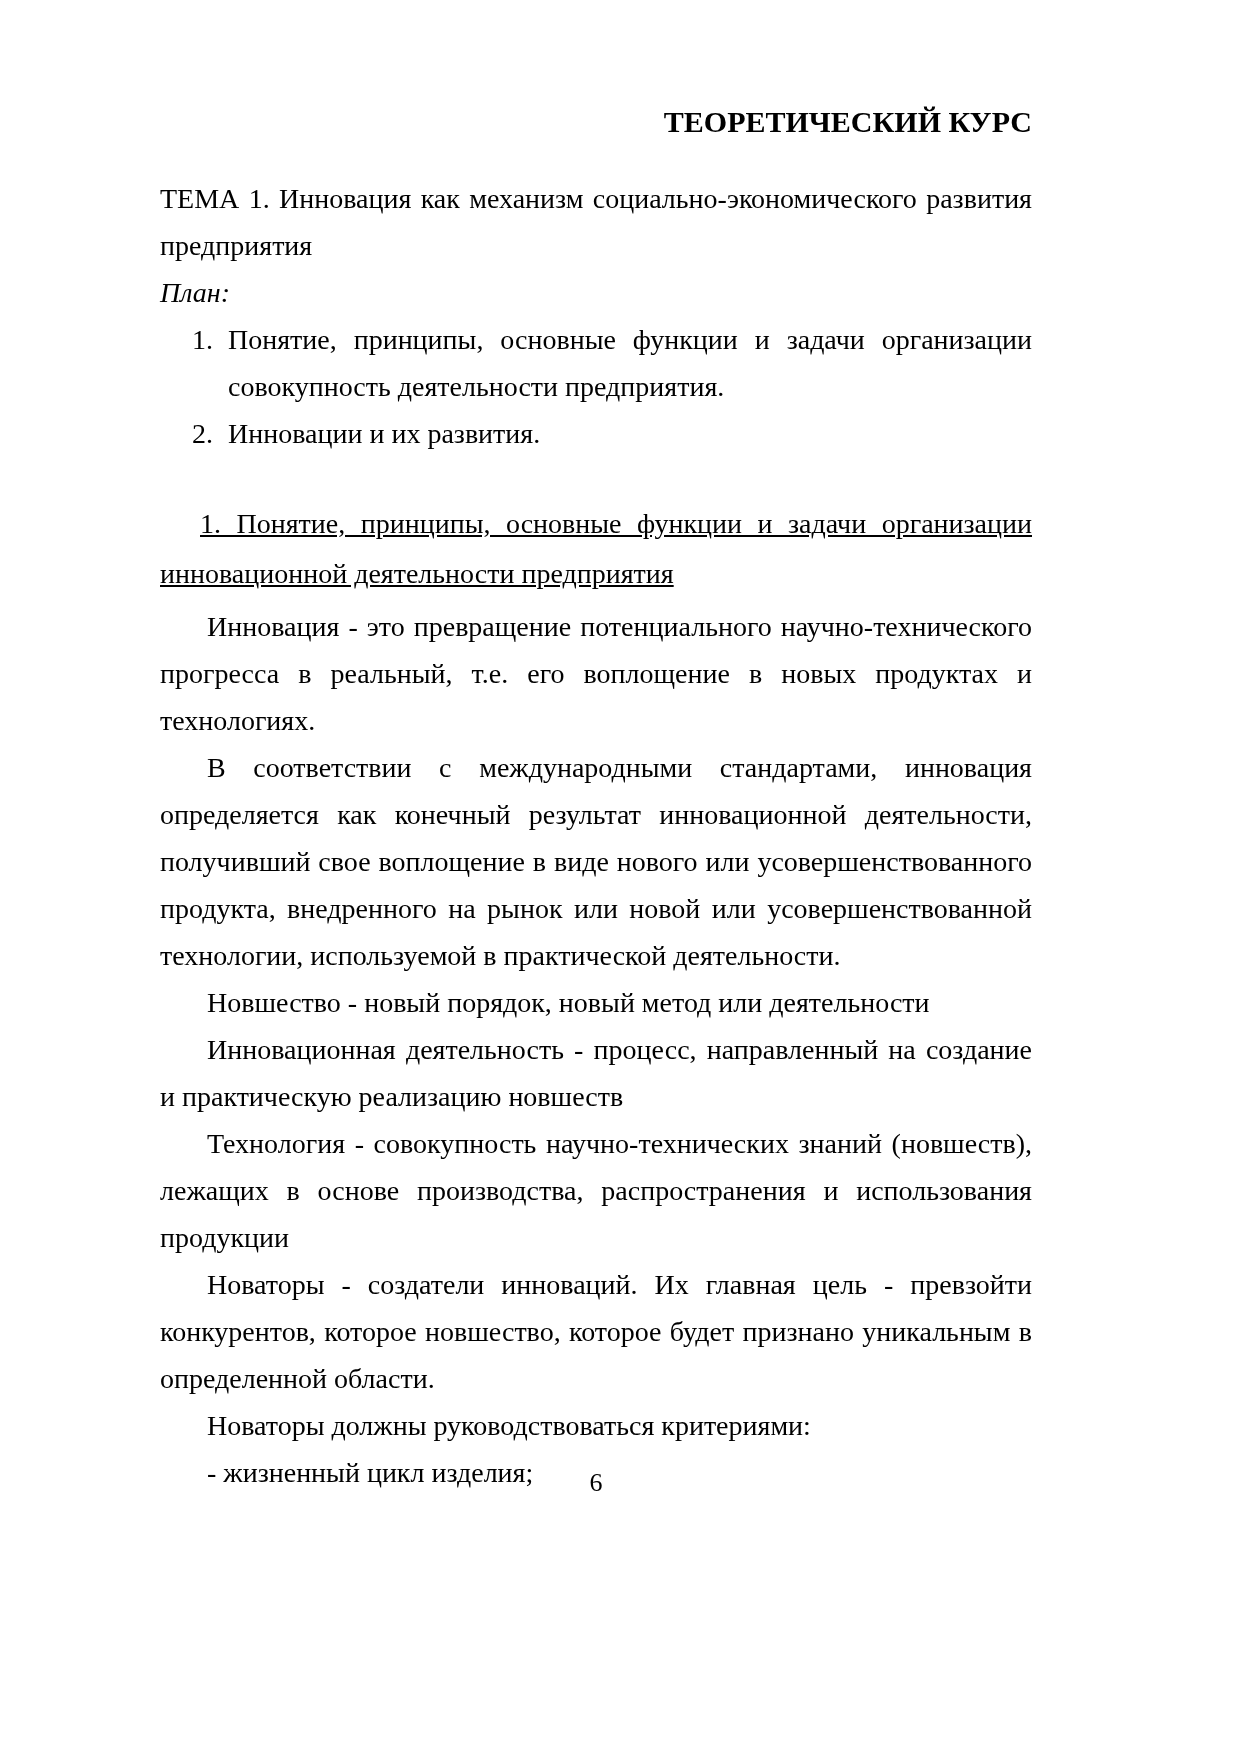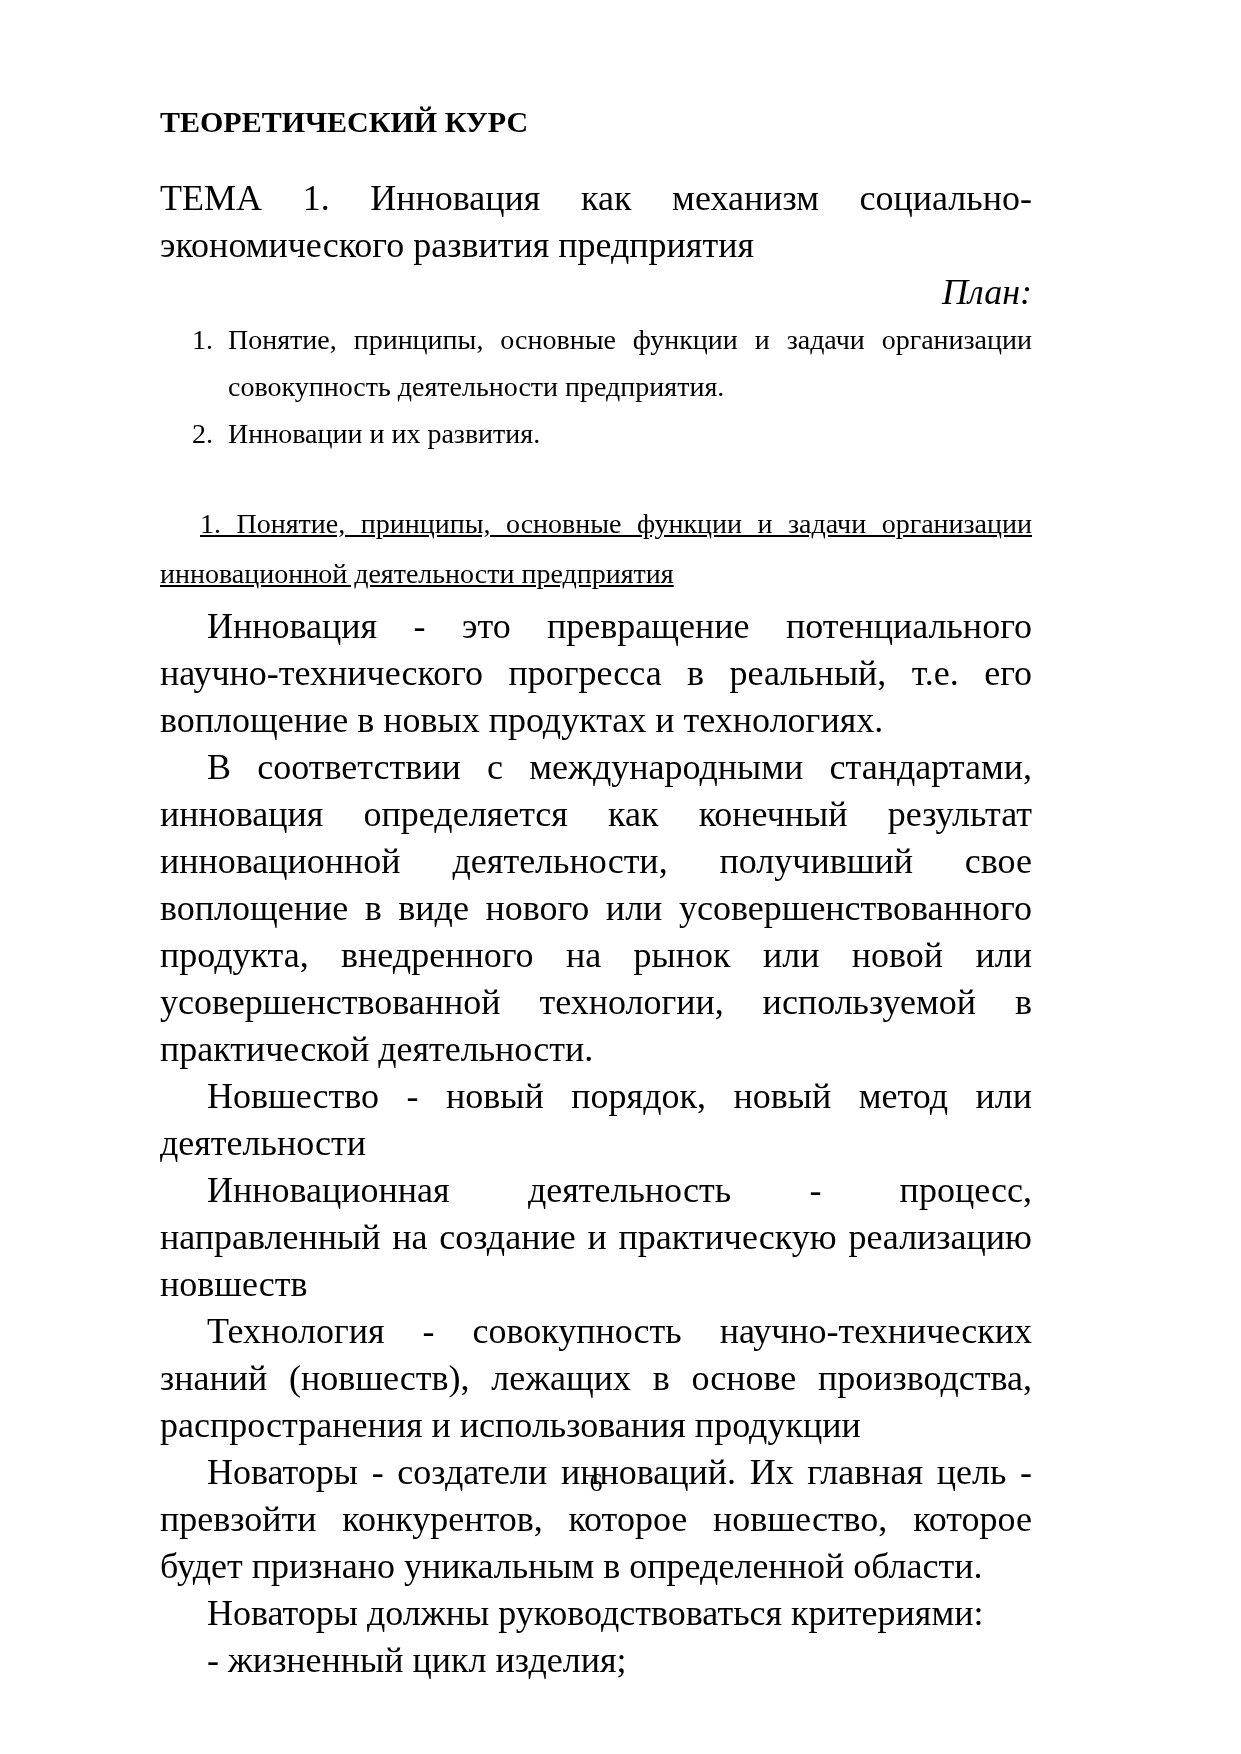--- a/index.html
+++ b/index.html
@@ -25,7 +25,7 @@
   .doc-title {
     font-size: 30px;
     font-weight: bold;
-    text-align: left;
+    text-align: right;
     line-height: 47px;
     margin: 0 0 30px 0;
   }

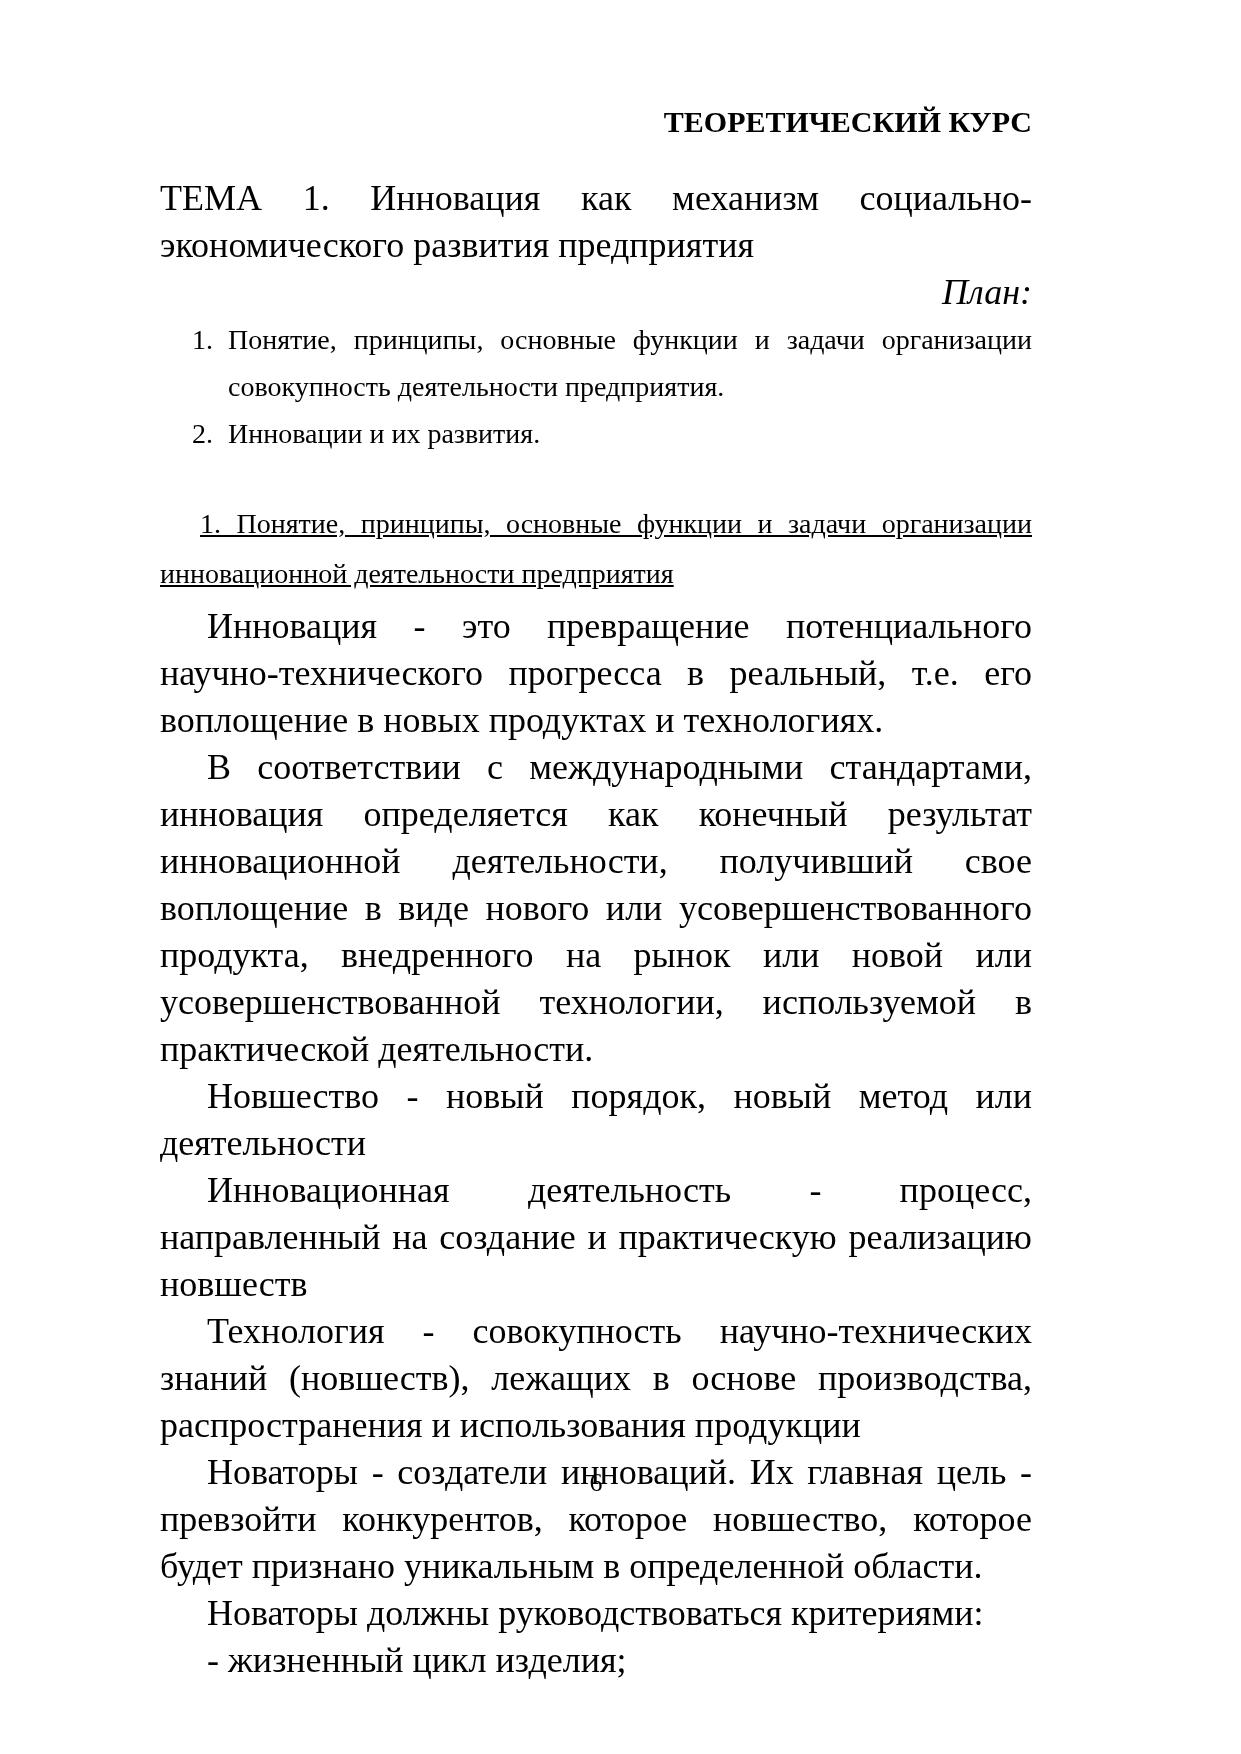--- a/index.html
+++ b/index.html
@@ -30,7 +30,7 @@
     margin: 0 0 30px 0;
   }
   .para {
-    font-size: 36px;
+    font-size: 28px;
     line-height: 47px;
     text-align: justify;
     margin: 0;

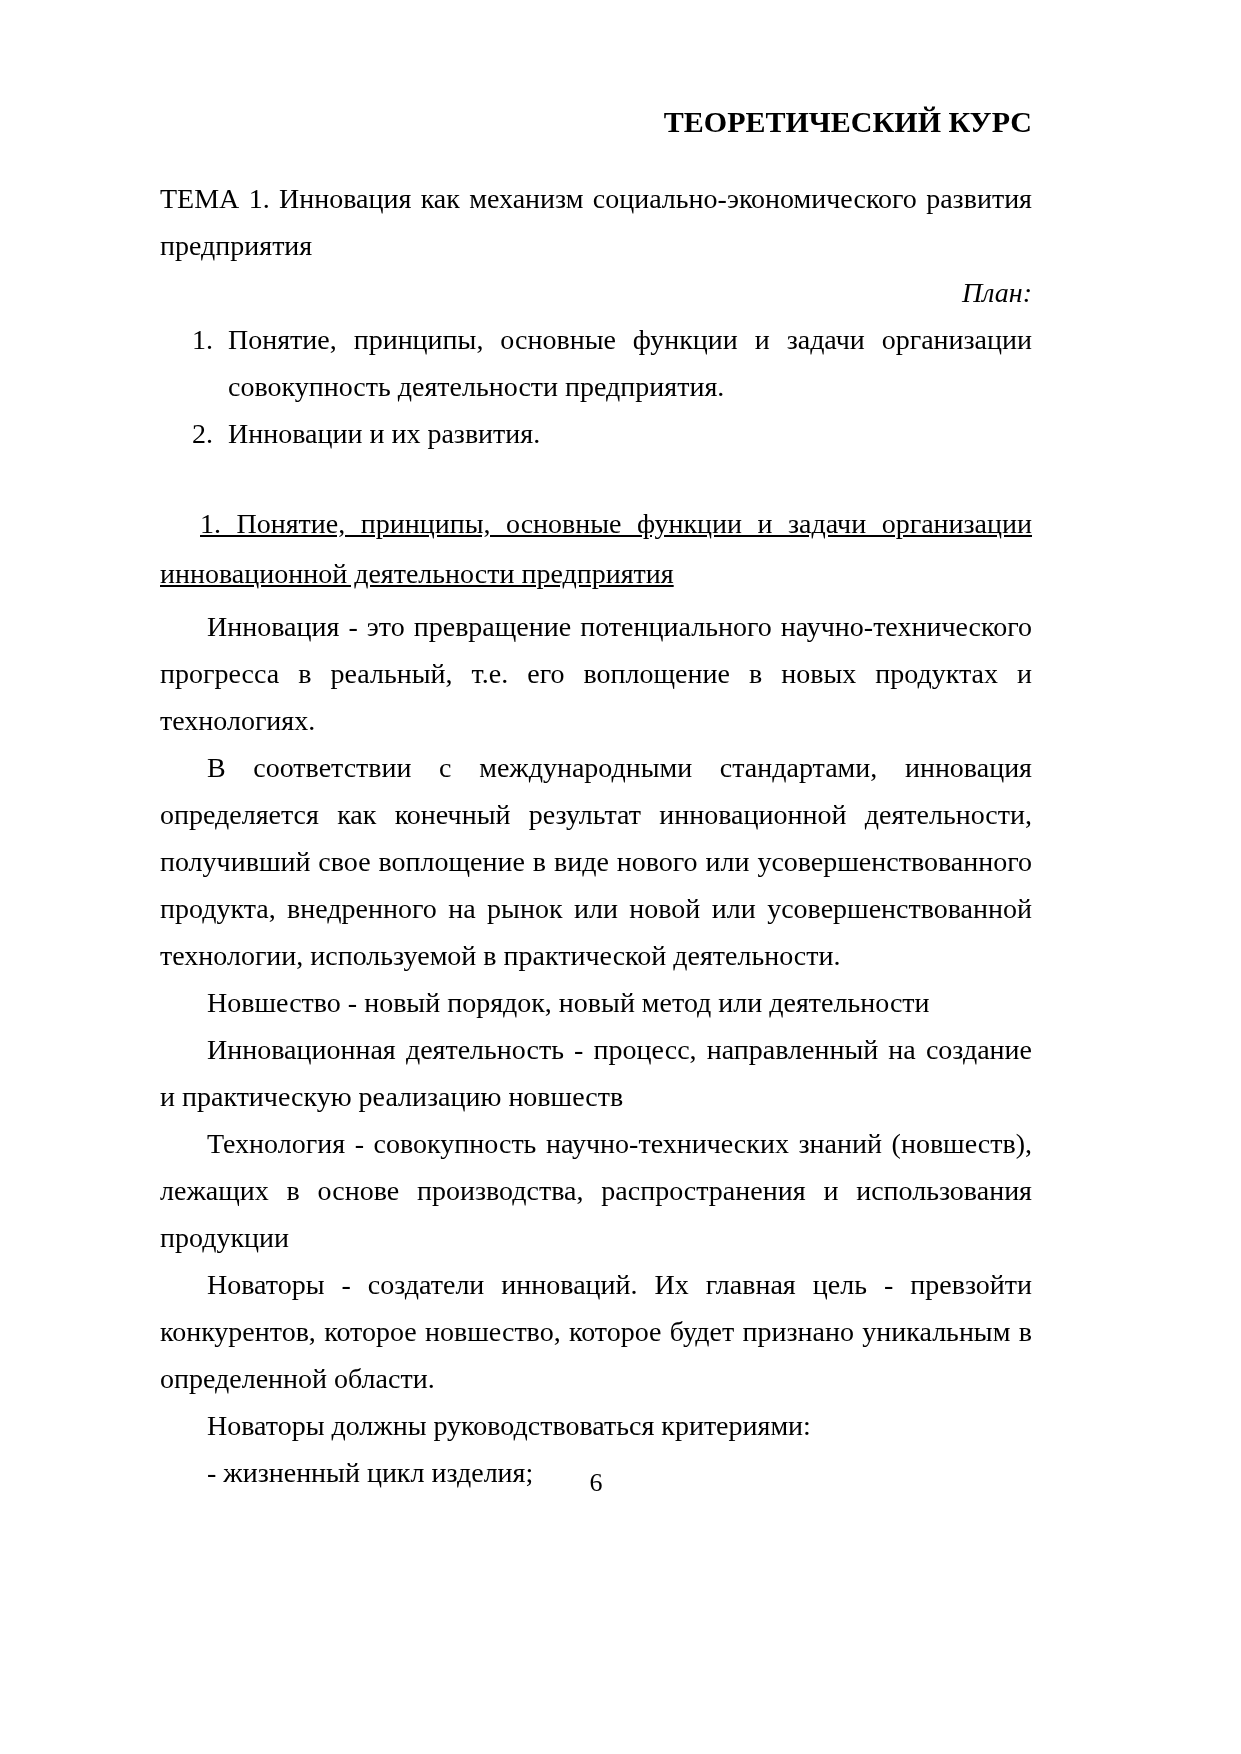--- a/index.html
+++ b/index.html
@@ -41,7 +41,7 @@
   }
   .plan-label {
     font-style: italic;
-    text-align: right;
+    text-align: left;
     text-indent: 0;
   }
   .plan-list {

